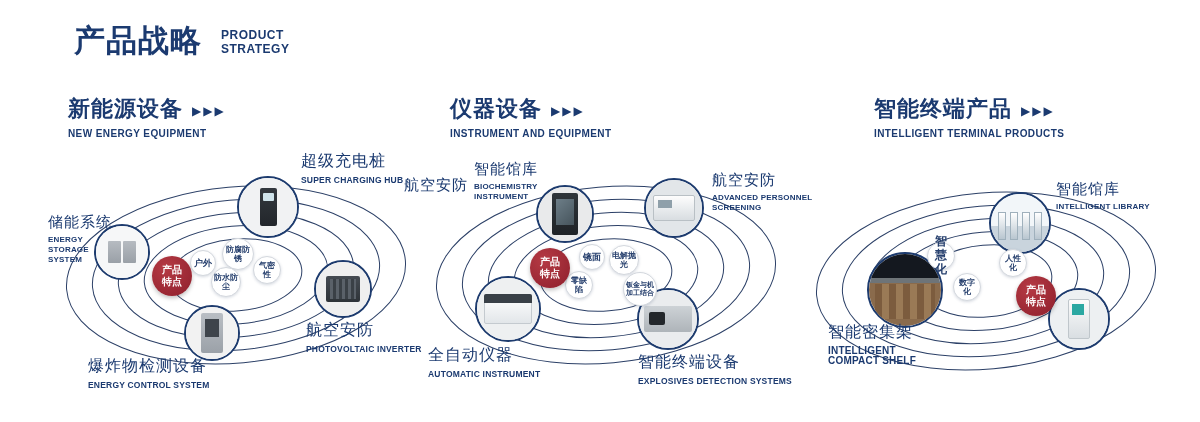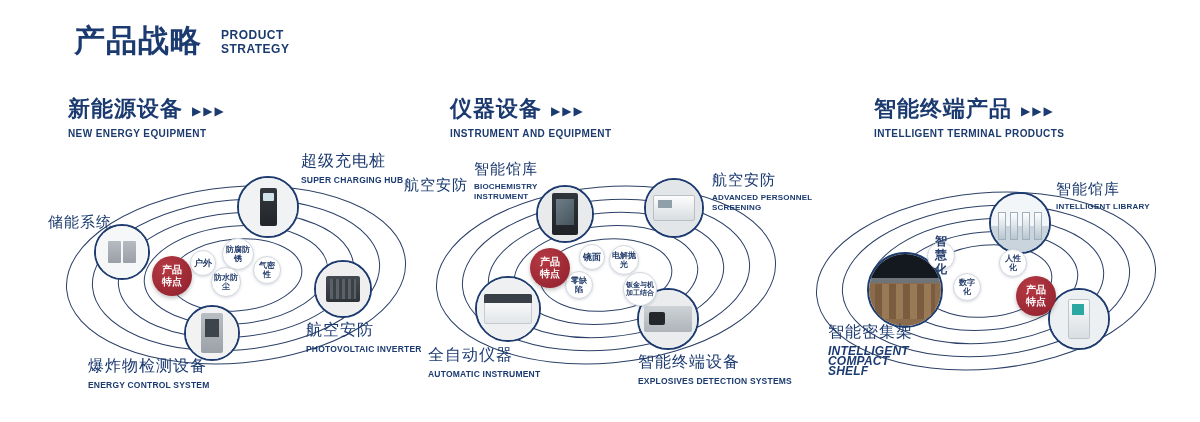--- a/index.html
+++ b/index.html
@@ -132,6 +132,7 @@
 
   <div class="plabel small ta-r" style="left:48px;top:213px;width:74px;">
     <div class="cn">储能系统</div>
+    <div class="en" style="font-size:8px;">ENERGY STORAGE SYSTEM</div>
   </div>
   <div class="plabel" style="left:301px;top:151px;">
     <div class="cn">超级充电桩</div>

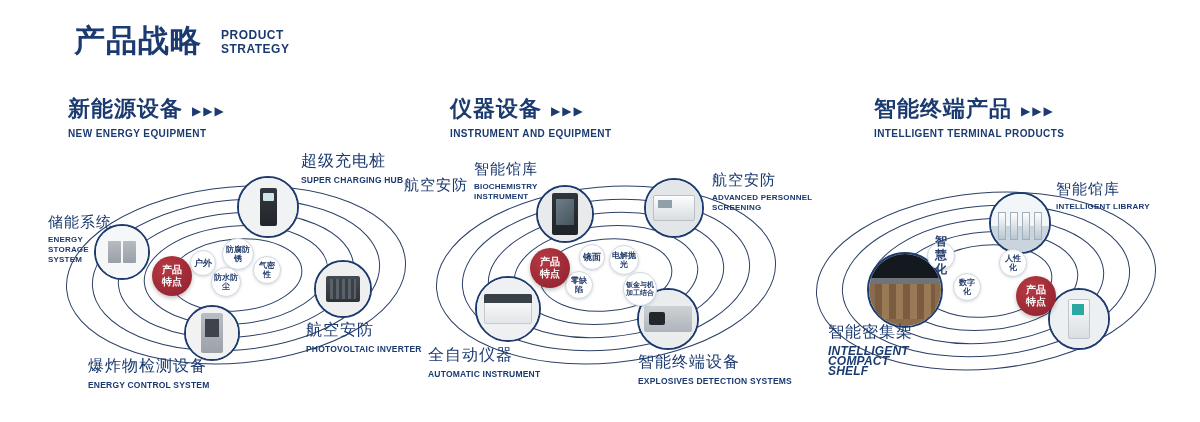--- a/index.html
+++ b/index.html
@@ -268,7 +268,7 @@
   </div>
   <div class="plabel" style="left:828px;top:322px;width:112px;">
     <div class="cn">智能密集架</div>
-    <div class="en ta-r" style="font-size:12px;width:100px;font-style:italic;">INTELLIGENT COMPACT SHELF</div>
+    <div class="en ta-r" style="font-size:10px;width:100px;">INTELLIGENT COMPACT SHELF</div>
   </div>
 
 </div>

